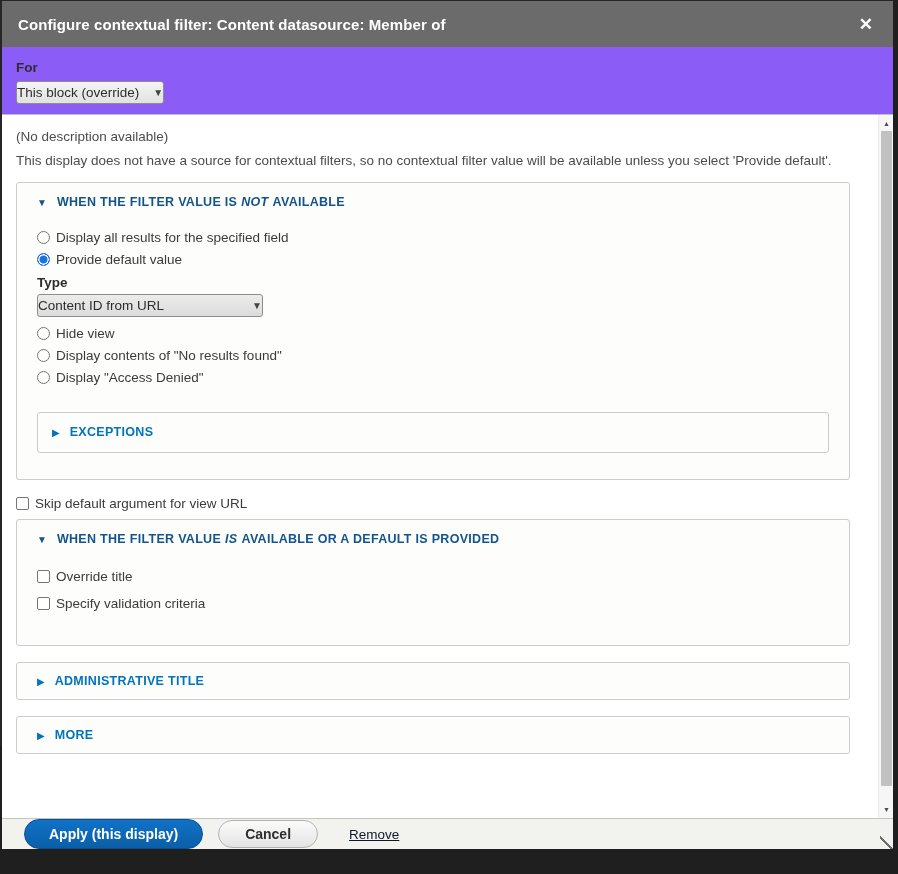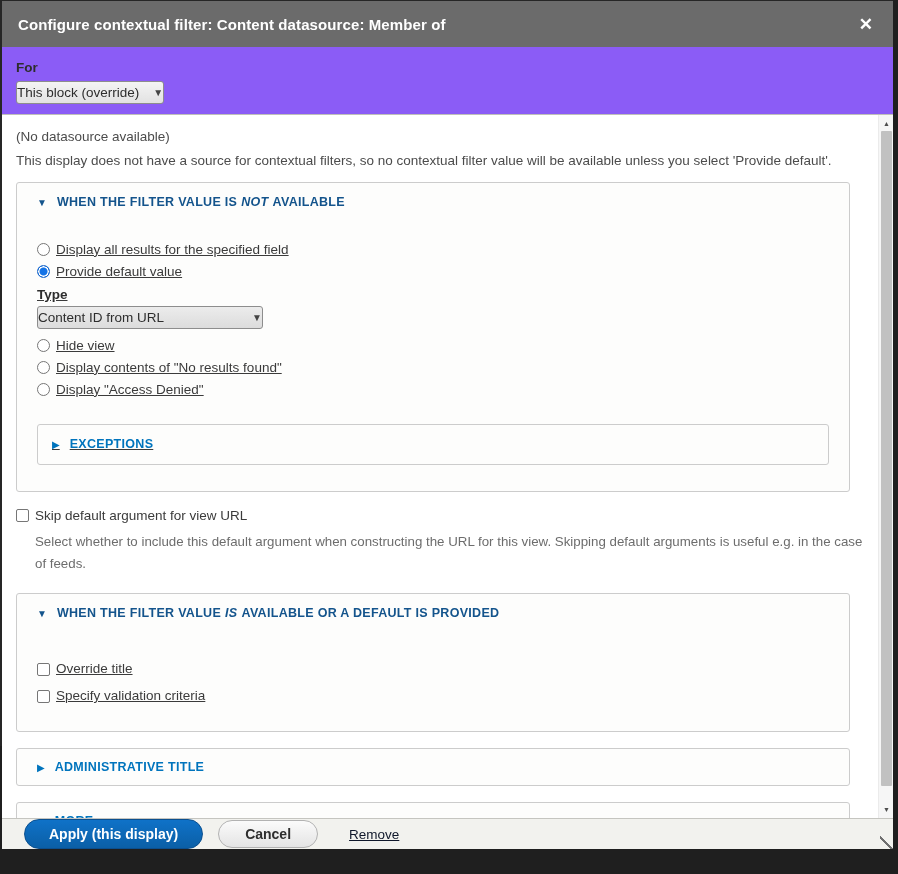--- a/index.html
+++ b/index.html
@@ -161,7 +161,7 @@
 
   <div class="scroll-region">
     <div class="scroll-content">
-      <div class="muted-line">(No datasource available)</div>
+      <div class="muted-line">(No description available)</div>
       <div class="note-line">This display does not have a source for contextual filters, so no contextual filter value will be available unless you select 'Provide default'.</div>
 
       <div class="fieldset open1">

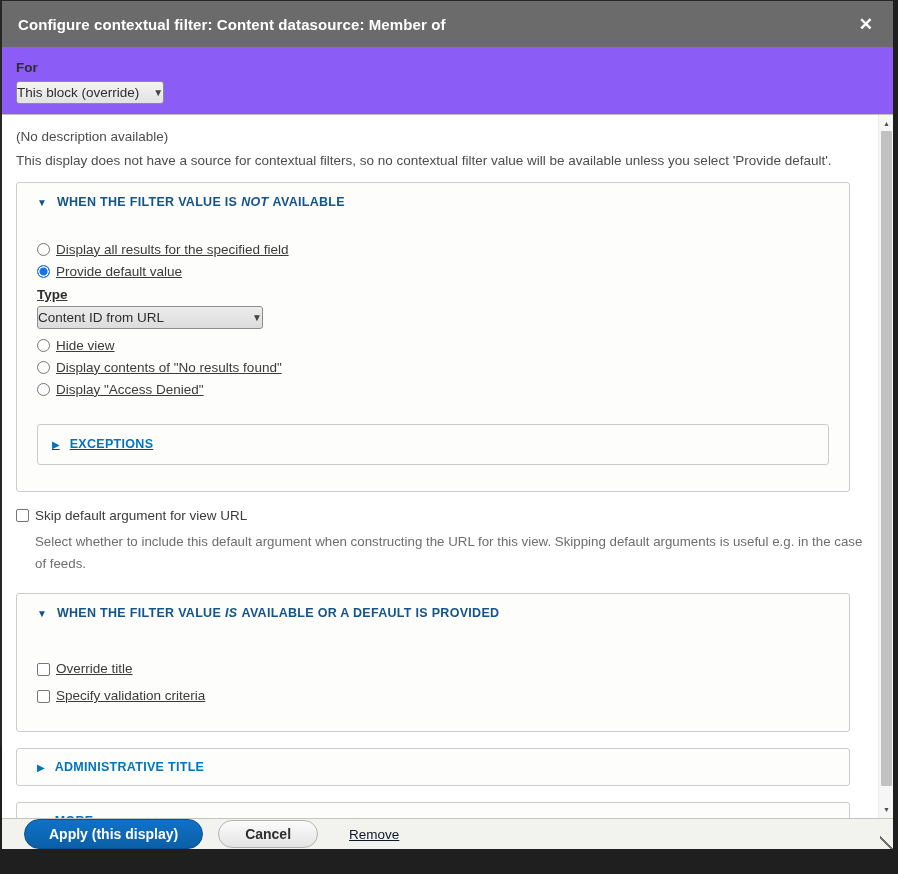--- a/index.html
+++ b/index.html
@@ -71,7 +71,7 @@
   .legend.navy .tri, .legend.navy .txt { color:#14548c; }
   .legend.link .tri, .legend.link .txt { color:#0074bd; }
   .em-it { font-style:italic; }
-  .fs-body { margin-top:29px;text-decoration:underline; }
+  .fs-body { margin-top:17px; }
   
   .opt-row { display:flex; align-items:center; height:22px; cursor:pointer; }
   .radio {

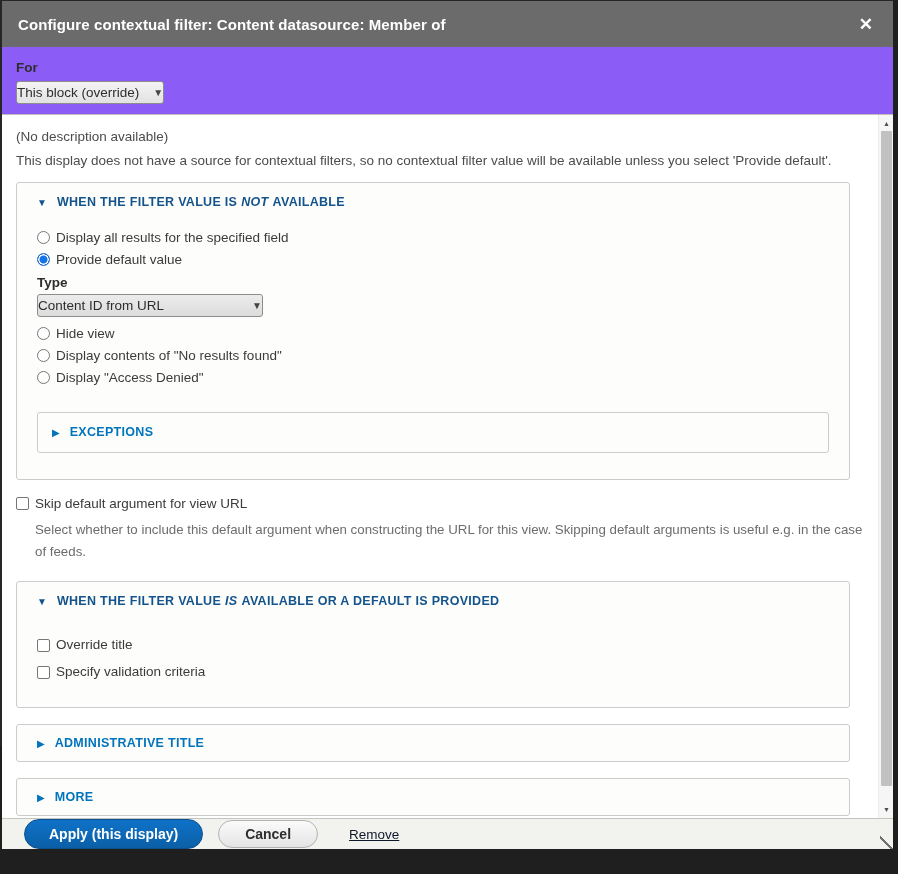--- a/index.html
+++ b/index.html
@@ -210,7 +210,6 @@
         <span class="checkbox"></span>
         <span>Skip default argument for view URL</span>
       </div>
-      <div class="skip-desc">Select whether to include this default argument when constructing the URL for this view. Skipping default arguments is useful e.g. in the case of feeds.</div>
 
       <div class="fieldset open2">
         <div class="legend navy">

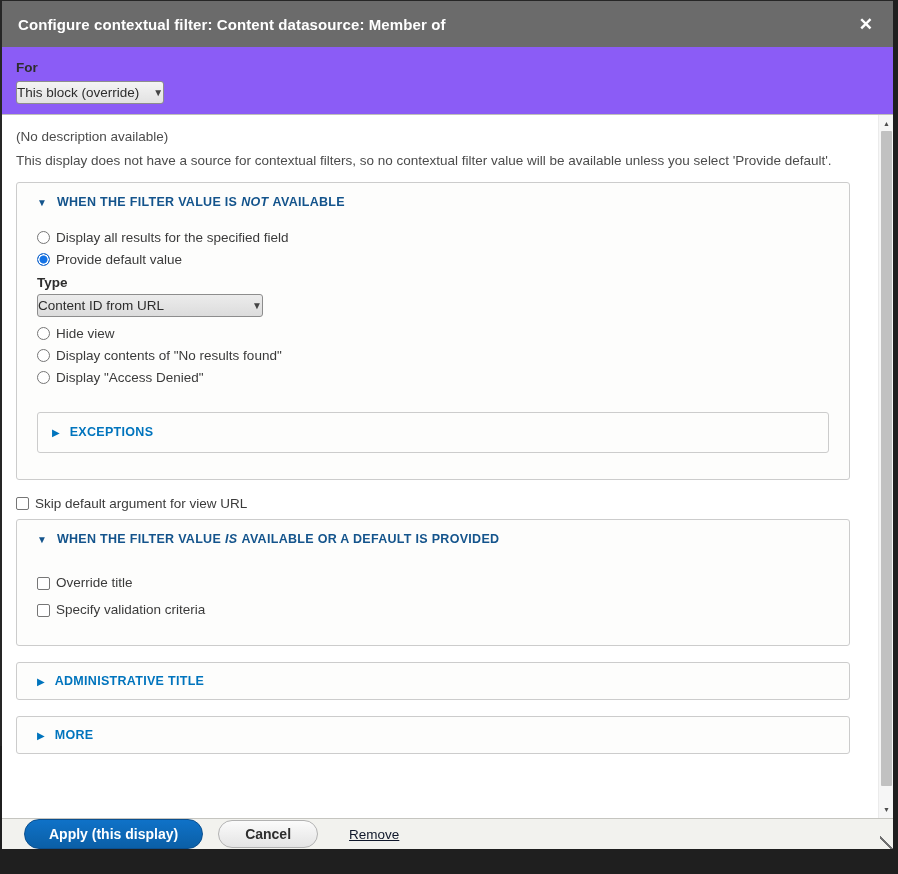--- a/index.html
+++ b/index.html
@@ -99,7 +99,7 @@
     color:#6d6d6d; margin:0 0 18px 19px; width:836px; line-height:22px;
     font-size:13.3px;
   }
-  .cb-row { display:flex; align-items:flex-end; height:27px; cursor:pointer; }
+  .cb-row { display:flex; align-items:center; height:27px; cursor:pointer; }
   
   .scrollbar {
     position:absolute; top:0; right:0; width:15px; height:703px;

